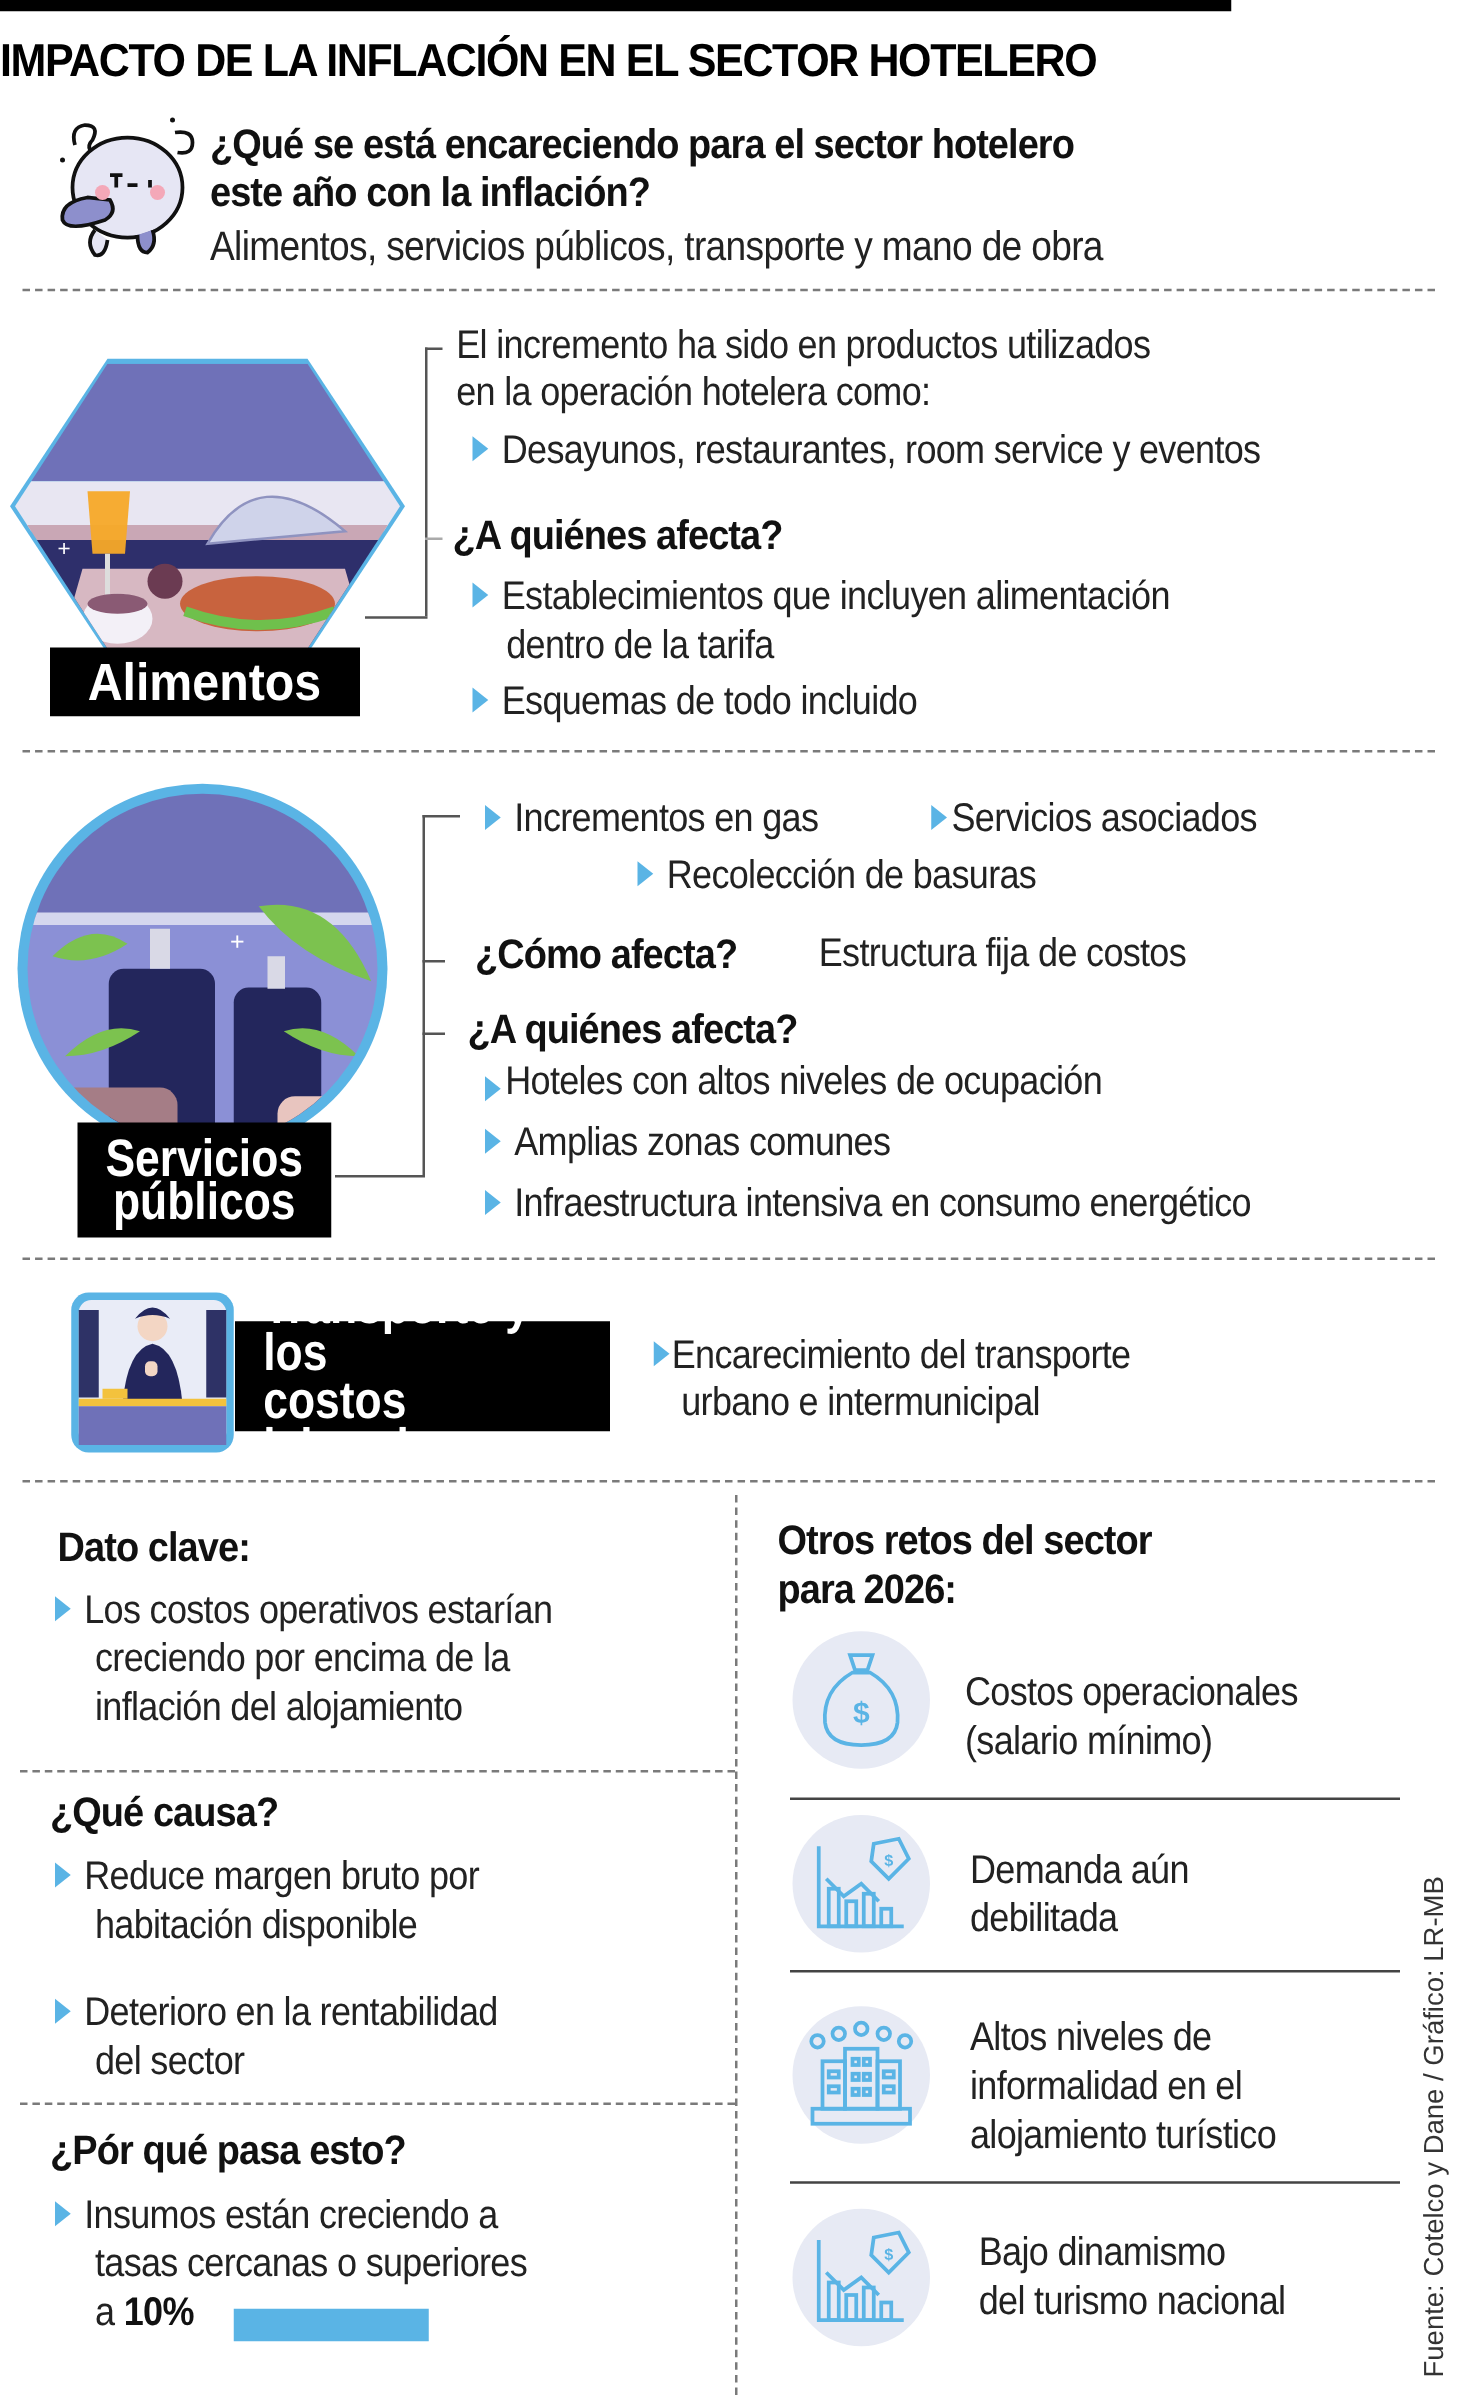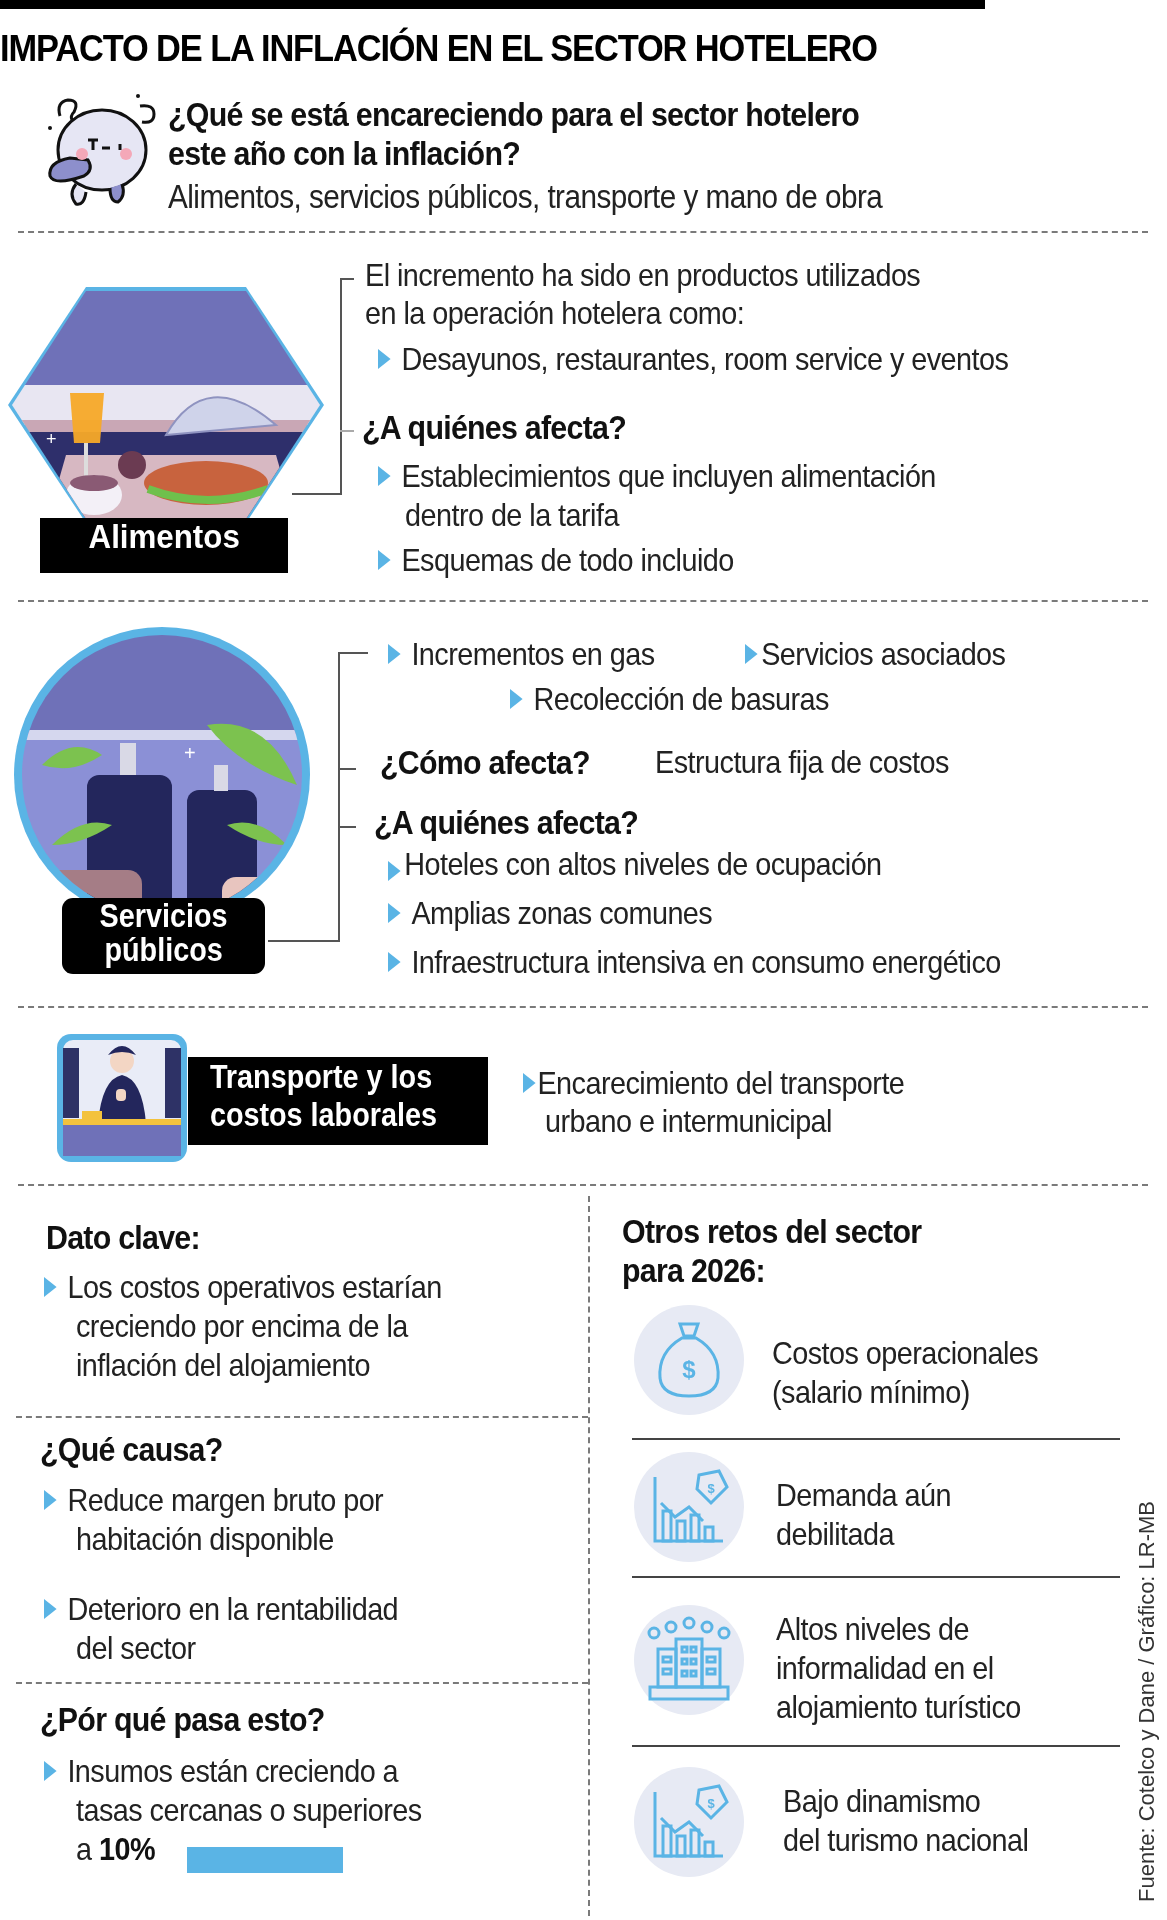--- a/index.html
+++ b/index.html
@@ -23,8 +23,8 @@
          vertical-align:middle; position:relative; top:-3px; }
   .bracket { border-left:2px solid #555; }
   .hline { height:0; border-top:2px solid #555; }
-  .label-box { background:#000; color:#fff; font-weight:700; font-size:34px; line-height:36px;
-               display:flex; justify-content:center; text-align:center; }
+  .label-box { background:#000; color:#fff; font-weight:700; font-size:42px; line-height:36px;
+               display:flex; align-items:center; justify-content:center; text-align:center; }
   .label-box span { display:block; transform:scaleX(0.92); }
   .icon-circle { border-radius:50%; background:#e7eaf4; display:flex; align-items:center; justify-content:center; }
   .rule { height:0; border-top:2px solid #444; }

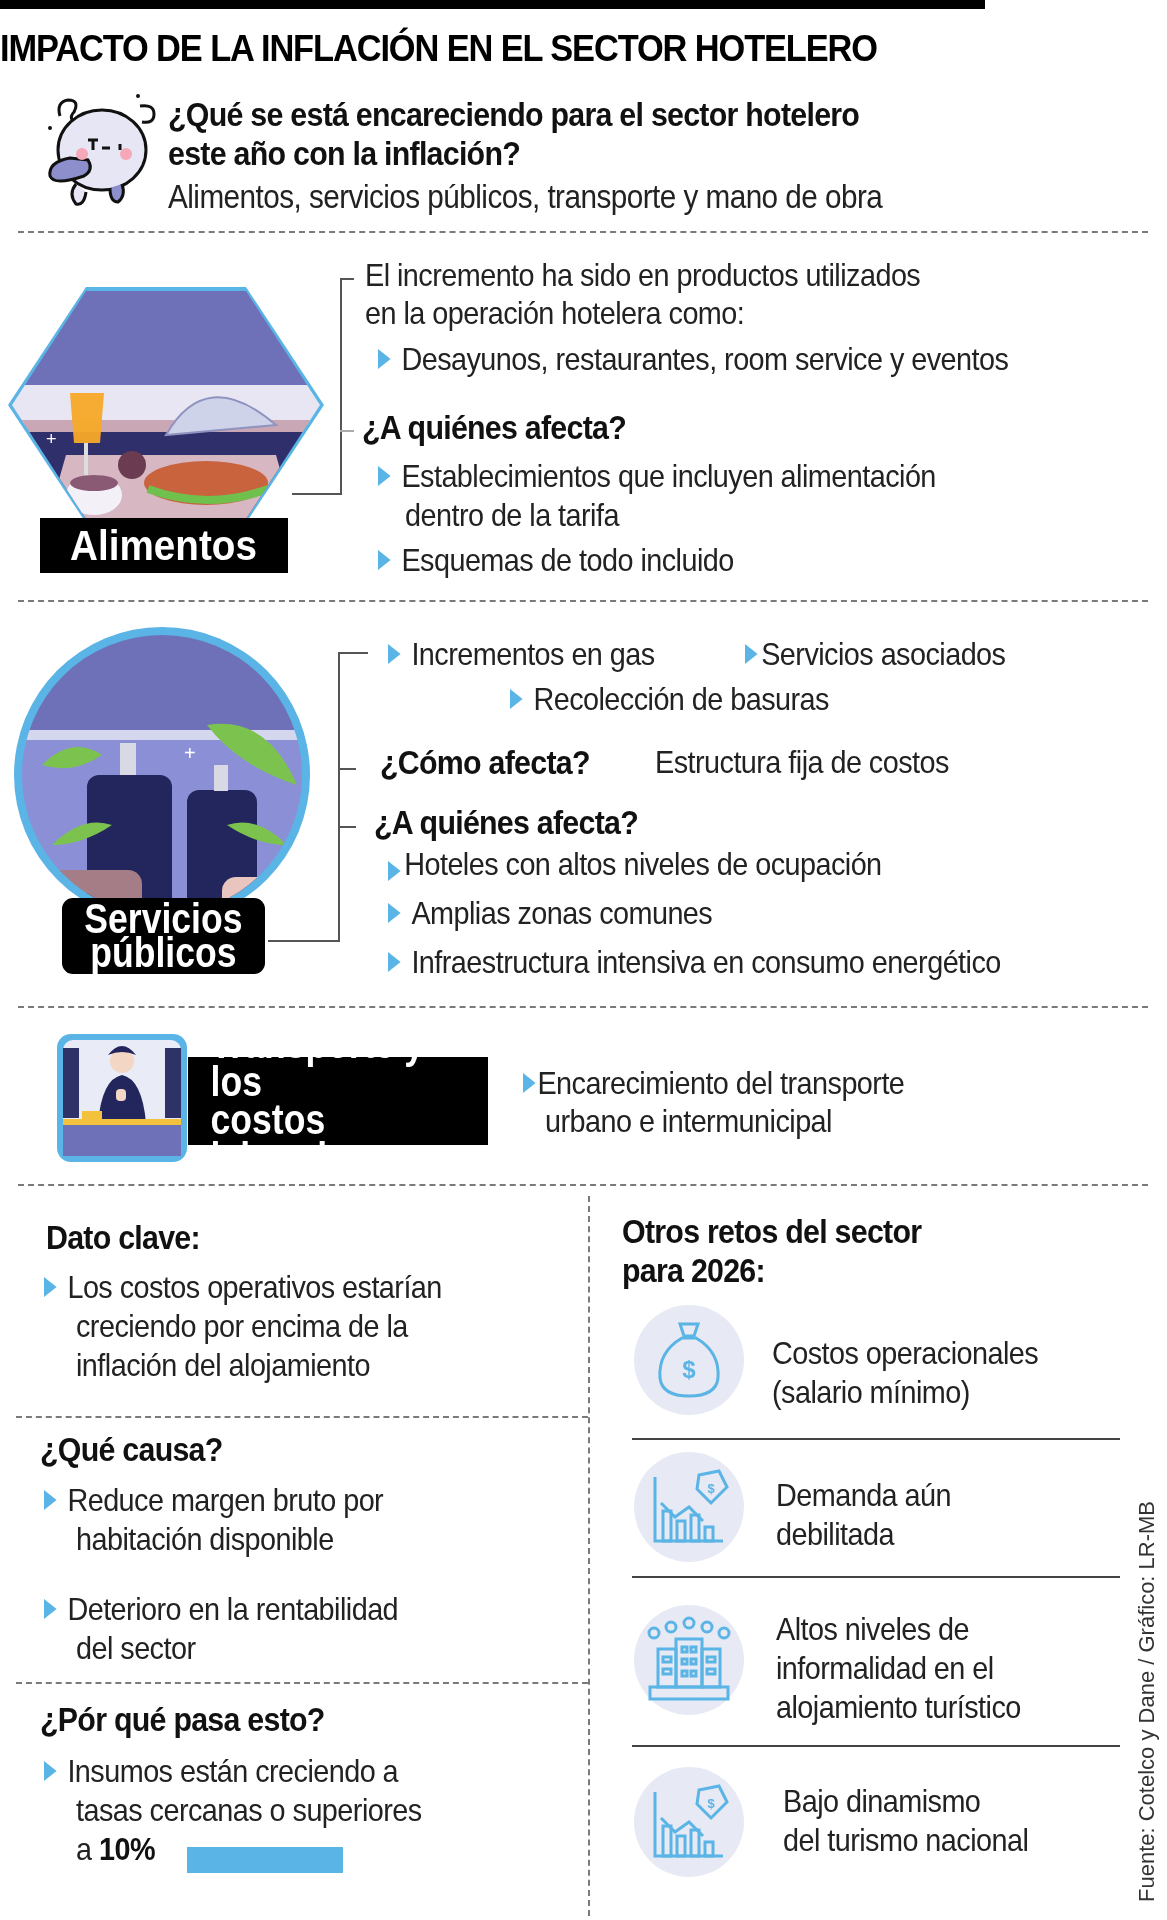--- a/index.html
+++ b/index.html
@@ -137,7 +137,7 @@
     </g>
   </svg>
 </div>
-<div class="abs label-box" style="left:62px;top:898px;width:203px;height:76px;line-height:34px;border-radius:11px;">
+<div class="abs label-box" style="left:62px;top:898px;width:203px;height:92px;line-height:34px;">
   <span>
       <span style="display:block;">Servicios</span>
       <span style="display:block;">públicos</span>

